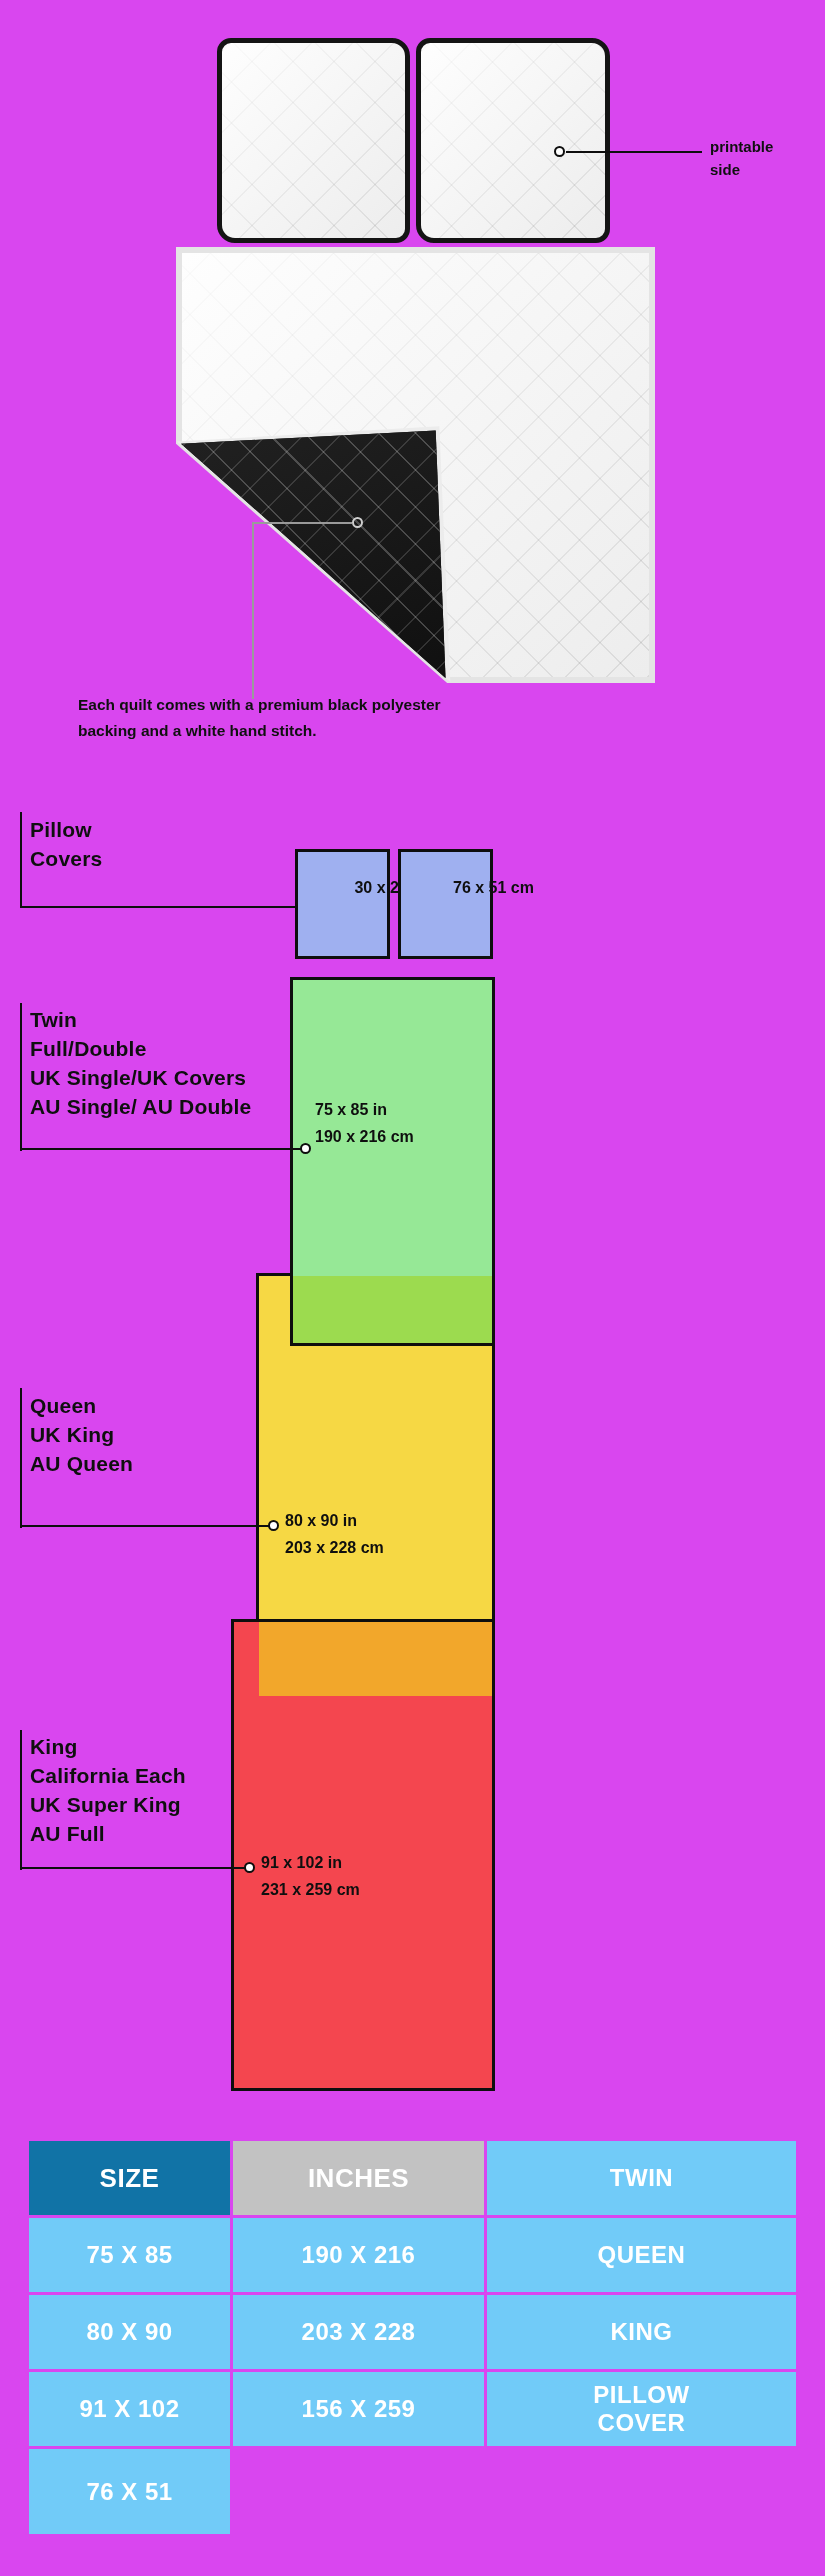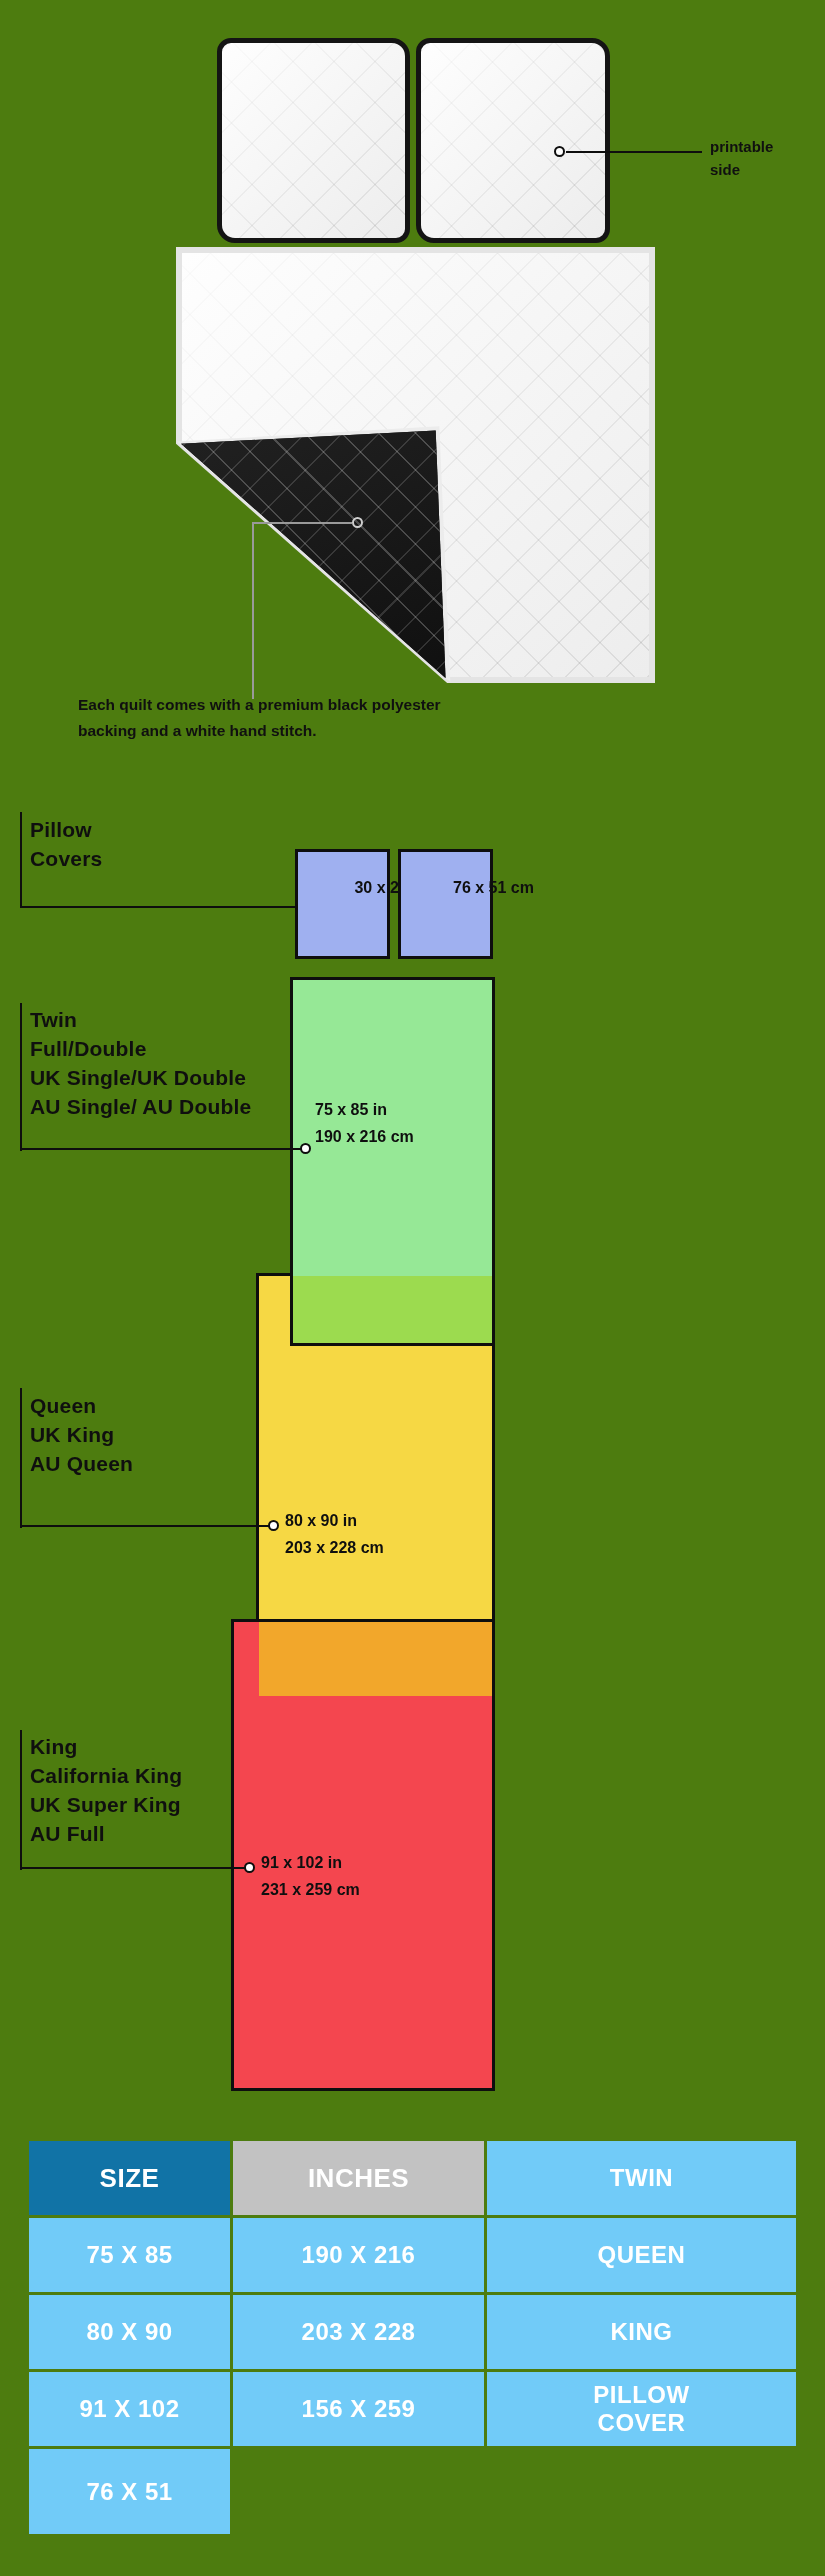--- a/index.html
+++ b/index.html
@@ -3,7 +3,7 @@
 <meta charset="utf-8">
 <style>
   html,body{margin:0;padding:0;background:#ffffff;}
-  #page{position:relative;width:825px;height:2576px;background:#4d7c0f;overflow:hidden;
+  #page{position:relative;width:825px;height:2576px;background:#d946ef;overflow:hidden;
         font-family:"Liberation Sans","DejaVu Sans",sans-serif;color:#0e0e0e;}
   .abs{position:absolute;}
   

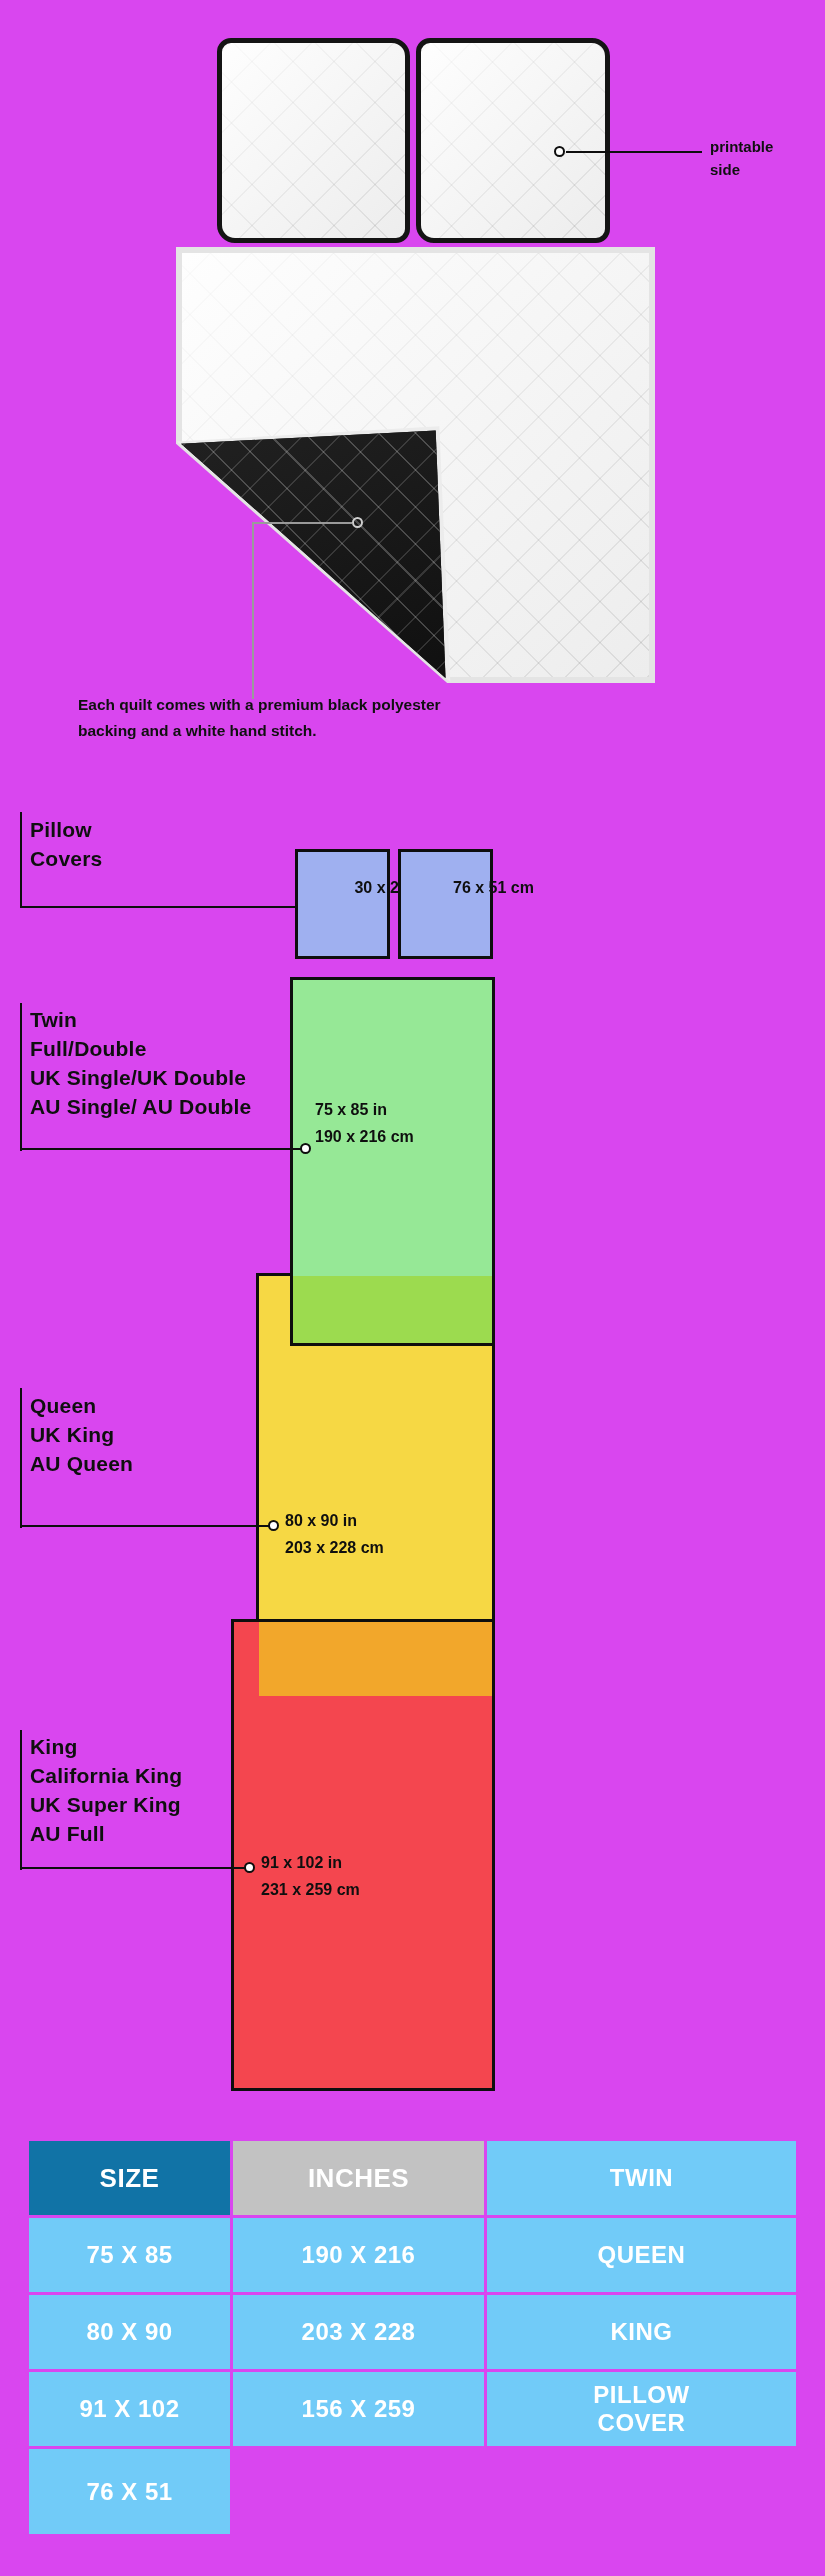--- a/index.html
+++ b/index.html
@@ -101,7 +101,7 @@
   <div class="lbl" style="left:30px;top:1005px;">
     <span>Twin</span>
     <span>Full/Double</span>
-    <span>UK Single/UK Double</span>
+    <span>UK Single/UK Covers</span>
     <span>AU Single/ AU Double</span>
   </div>
   <div class="vline" style="left:20px;top:1003px;width:2px;height:148px;"></div>

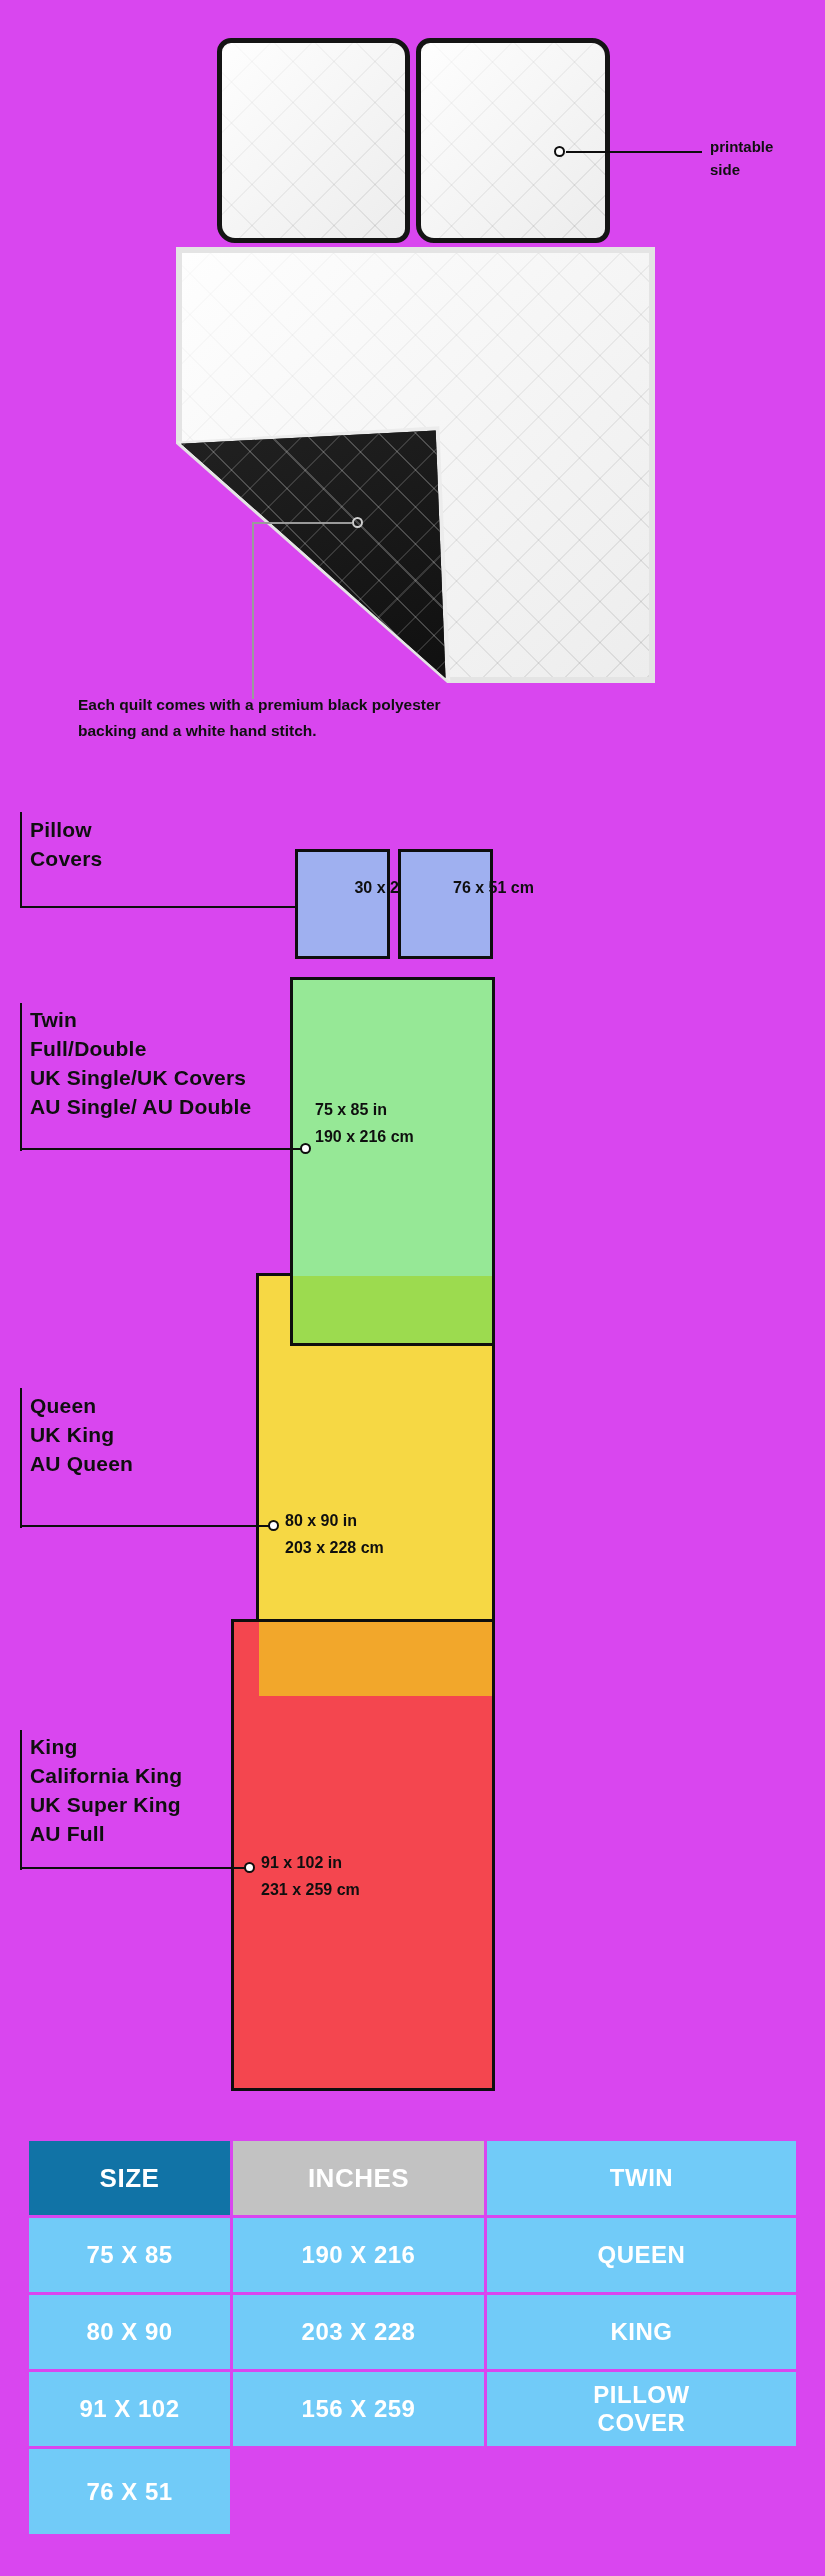--- a/index.html
+++ b/index.html
@@ -127,7 +127,7 @@
 
   <div class="lbl" style="left:30px;top:1732px;">
     <span>King</span>
-    <span>California King</span>
+    <span>California Each</span>
     <span>UK Super King</span>
     <span>AU Full</span>
   </div>

